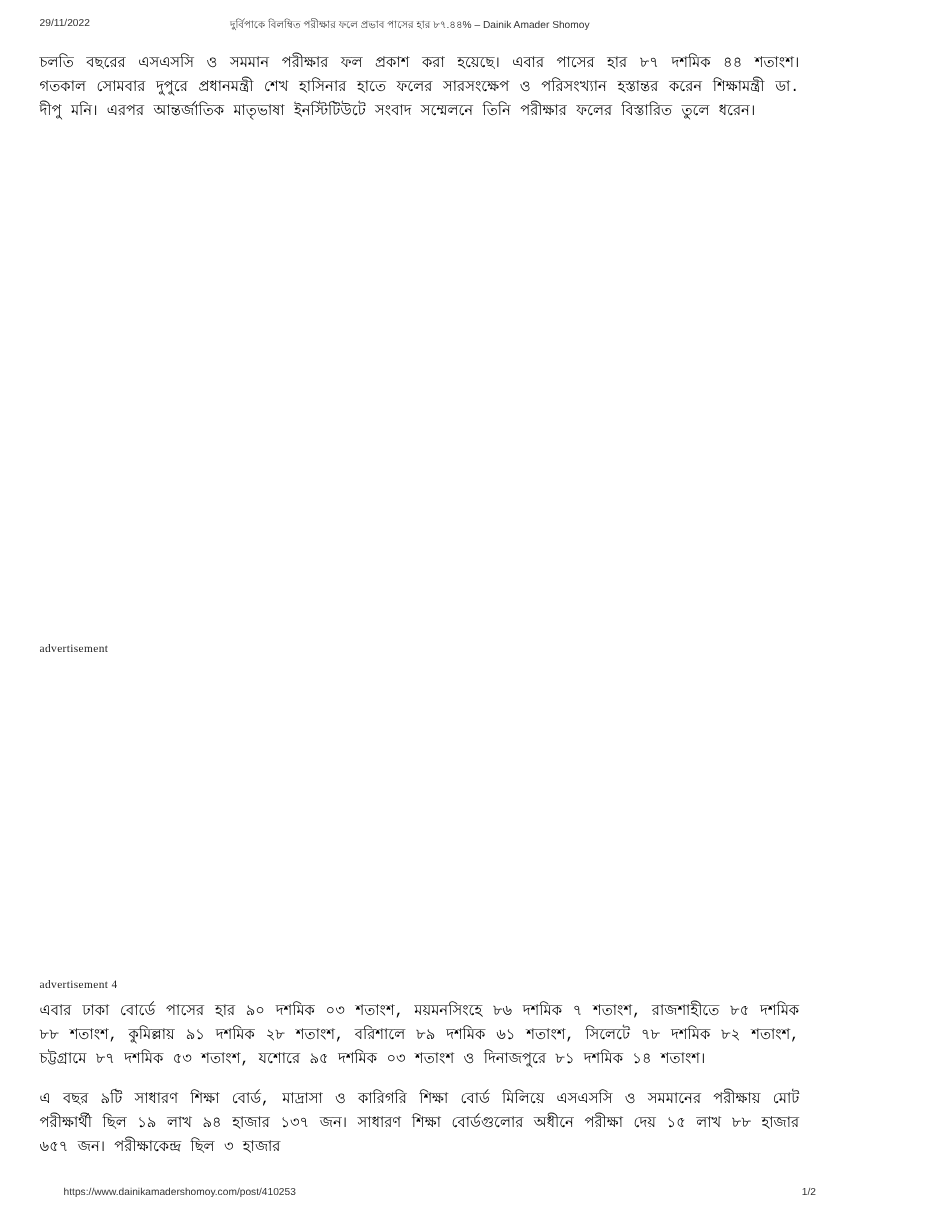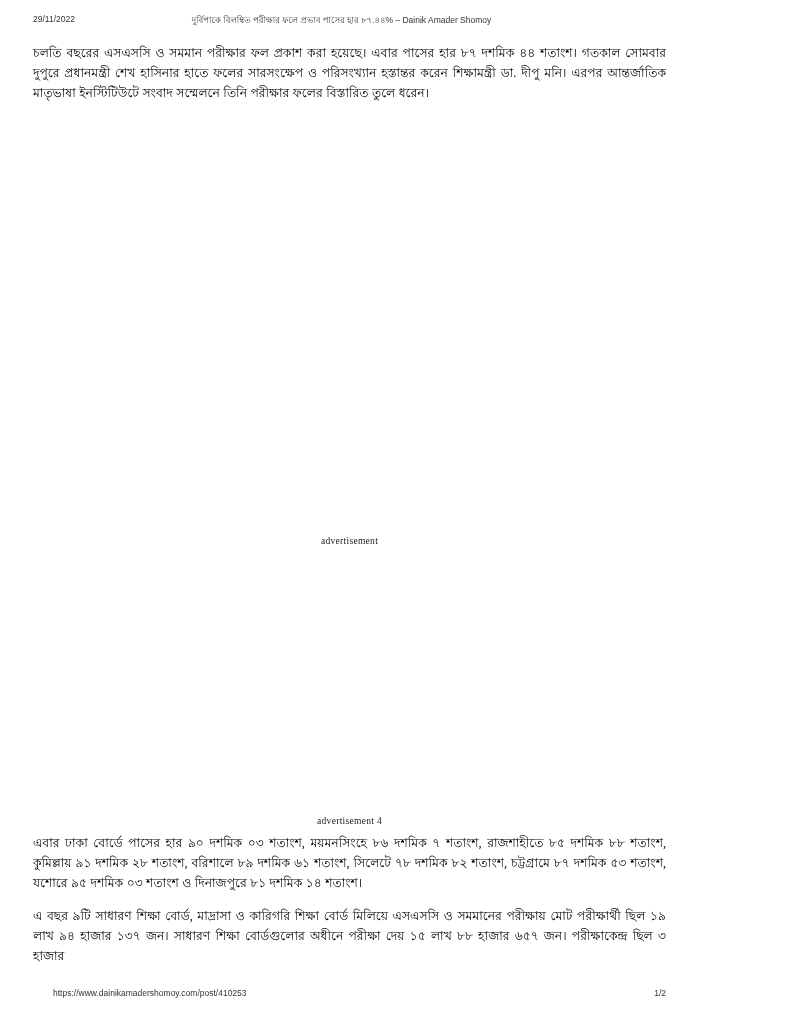--- a/index.html
+++ b/index.html
@@ -59,6 +59,7 @@
     text-align: justify;
     text-justify: inter-word;
     word-spacing: 0.4px;
+    font-family: Liberation Mono, monospace;
   }
   .ad-slot {
     width: 100%;

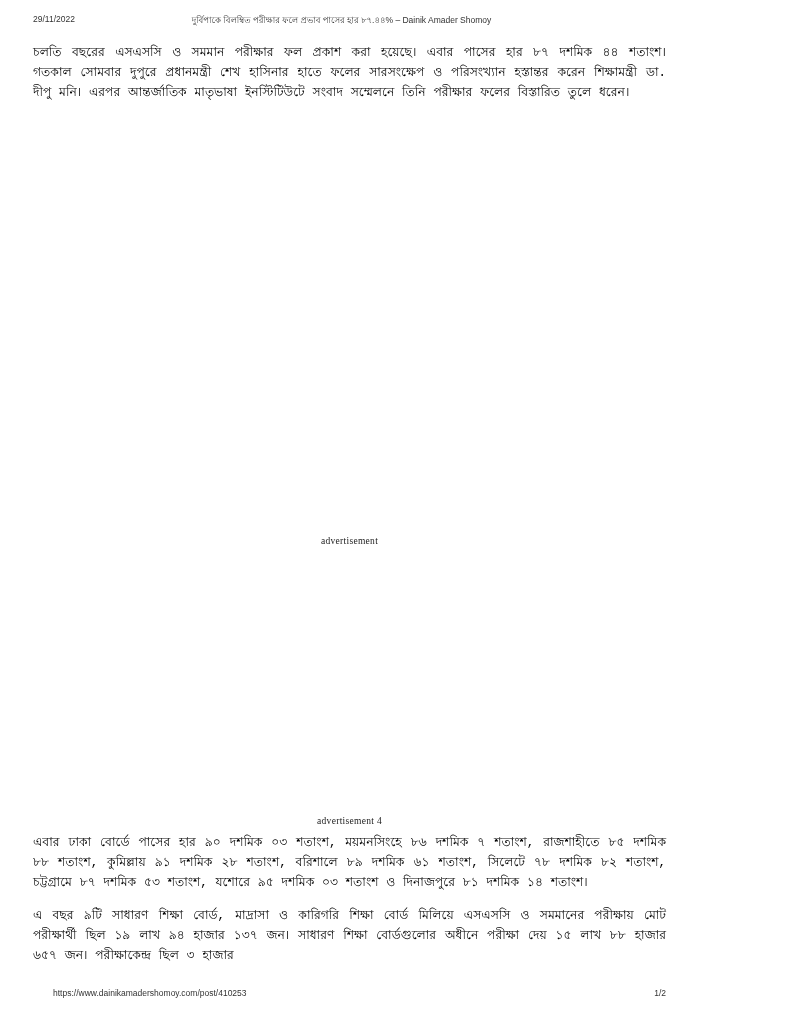--- a/index.html
+++ b/index.html
@@ -63,7 +63,6 @@
   }
   .ad-slot {
     width: 100%;
-    text-align: center;
     font-family: "Liberation Serif", serif;
     font-size: 9.5px;
     color: #222222;

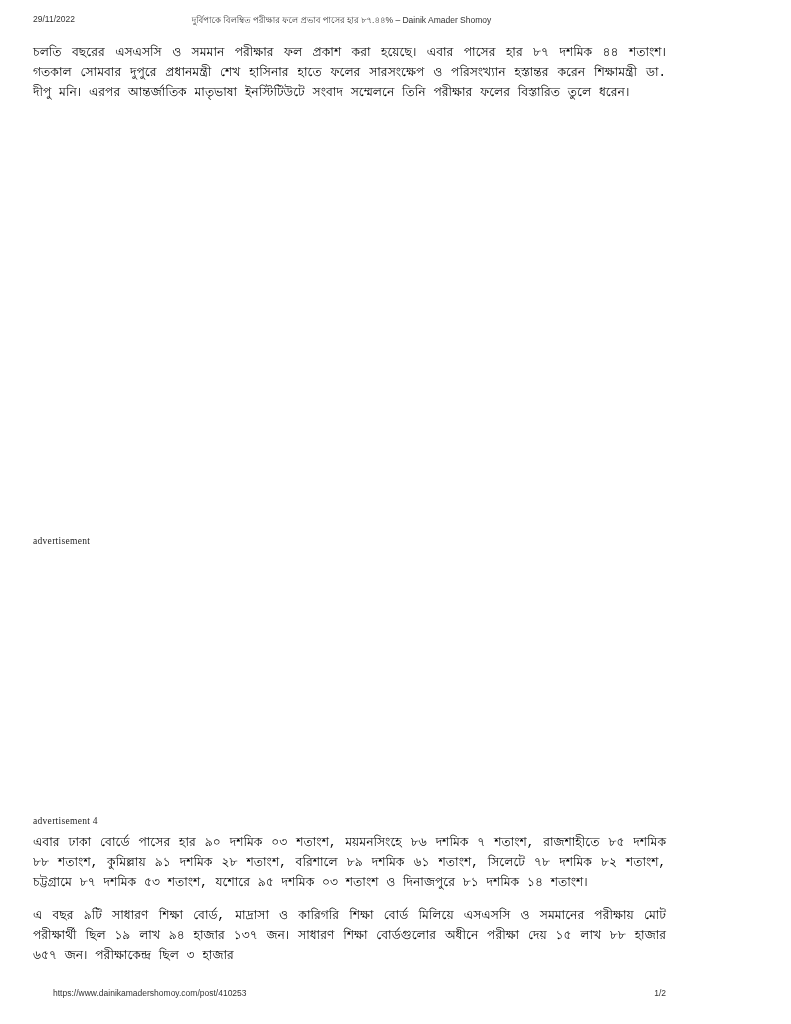--- a/index.html
+++ b/index.html
@@ -107,7 +107,7 @@
   }
   .footer .pageno {
     position: absolute;
-    right: 33px;
+    right: 19px;
     top: 0;
     white-space: nowrap;
     margin-left: 12px;

